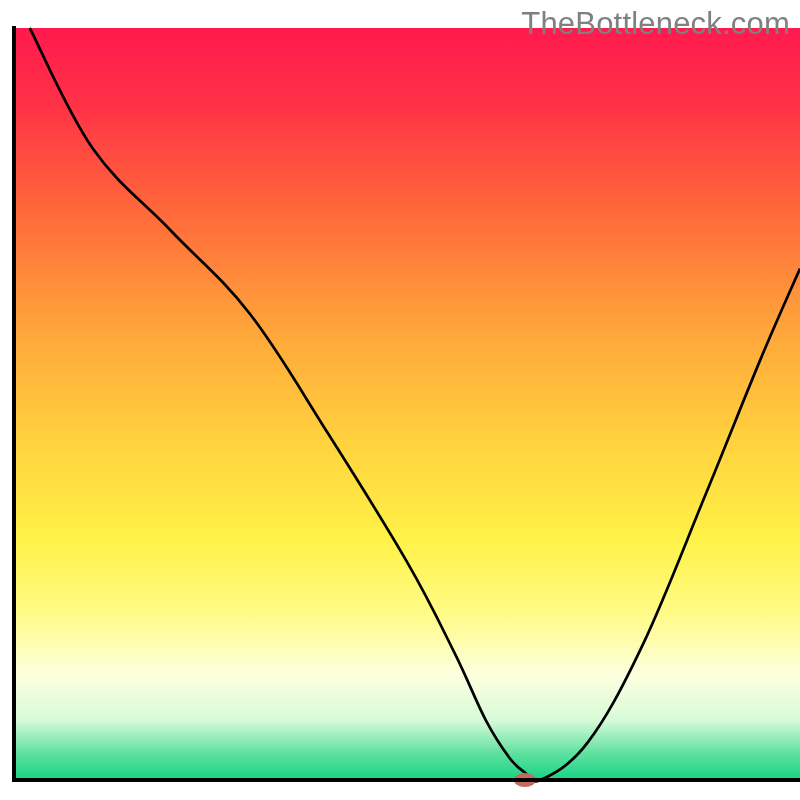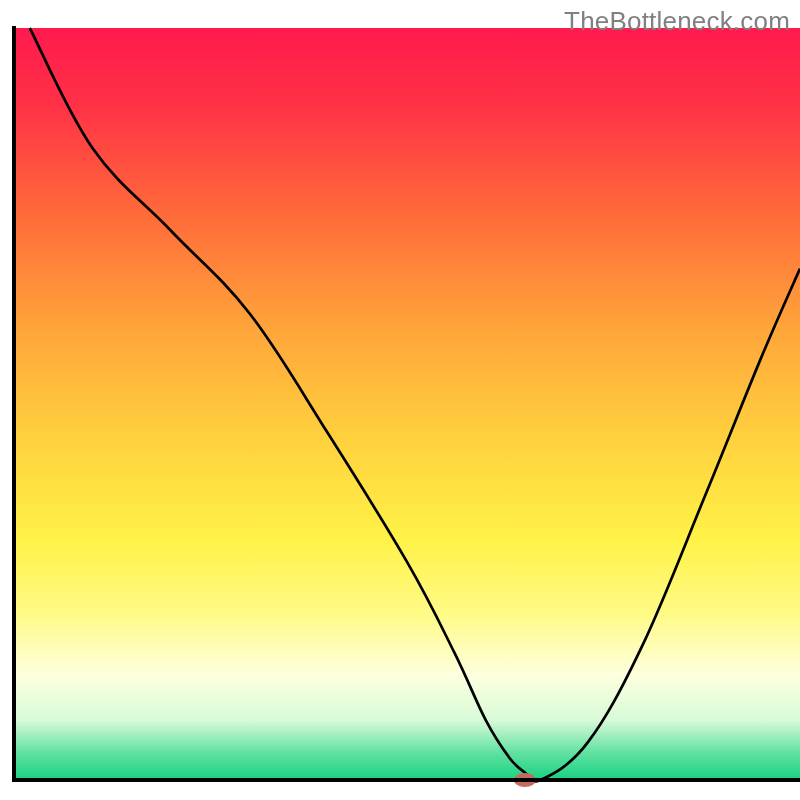--- a/index.html
+++ b/index.html
@@ -19,7 +19,7 @@
     position: absolute;
     top: 6px;
     right: 10px;
-    font-size: 26px;
+    font-size: 31px;
     color: #808080;
     font-weight: 500;
     letter-spacing: 0.2px;

